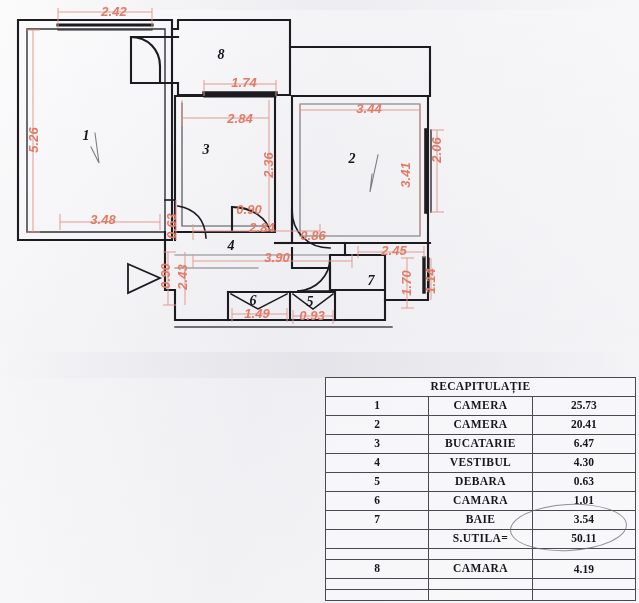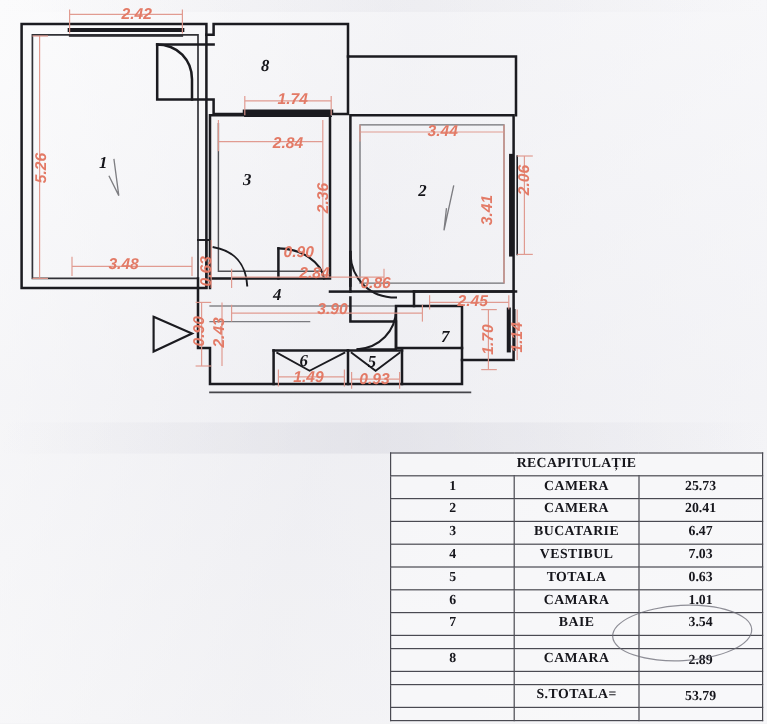--- a/index.html
+++ b/index.html
@@ -247,7 +247,7 @@
       <tr class="row-h">
         <td class="c-num">4</td>
         <td class="c-name">VESTIBUL</td>
-        <td class="c-val">7.03</td>
+        <td class="c-val">4.30</td>
       </tr>
       <tr class="row-h">
         <td class="c-num">5</td>

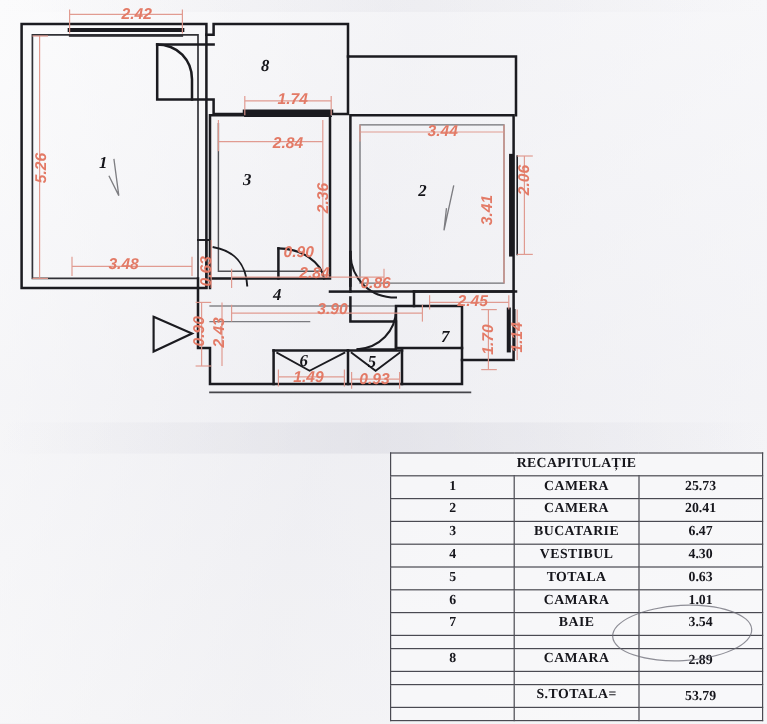--- a/index.html
+++ b/index.html
@@ -251,7 +251,7 @@
       </tr>
       <tr class="row-h">
         <td class="c-num">5</td>
-        <td class="c-name">TOTALA</td>
+        <td class="c-name">DEBARA</td>
         <td class="c-val">0.63</td>
       </tr>
       <tr class="row-h">

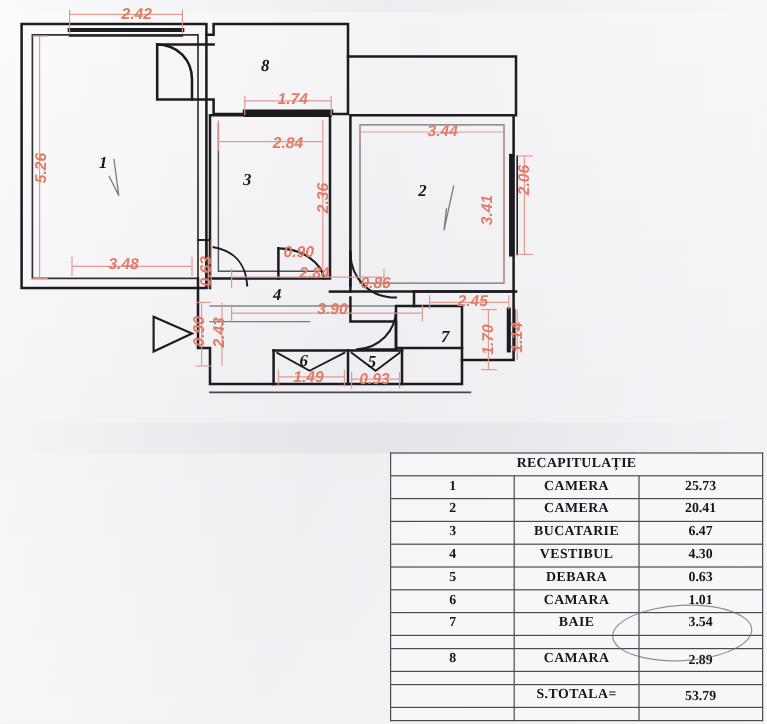--- a/index.html
+++ b/index.html
@@ -265,6 +265,11 @@
         <td class="c-val">3.54</td>
       </tr>
 
+      <tr class="row-h">
+        <td class="c-num"></td>
+        <td class="c-name">S.UTILA=</td>
+        <td class="c-val">50.11</td>
+      </tr>
 
       <tr class="blank">
         <td></td>

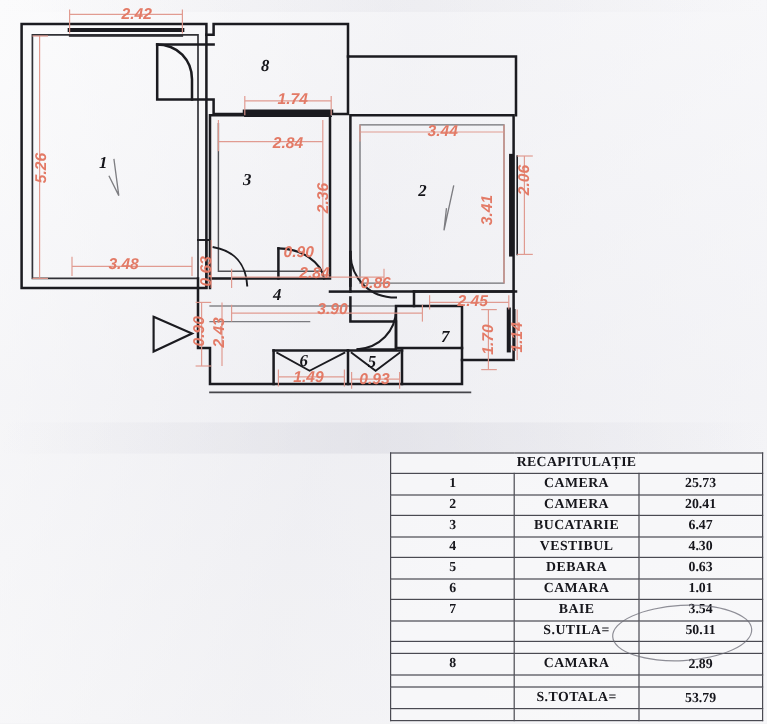--- a/index.html
+++ b/index.html
@@ -280,7 +280,7 @@
       <tr class="row-h">
         <td class="c-num">8</td>
         <td class="c-name">CAMARA</td>
-        <td class="c-val val-shift">2.89</td>
+        <td class="c-val val-shift">4.19</td>
       </tr>
 
       <tr class="blank">

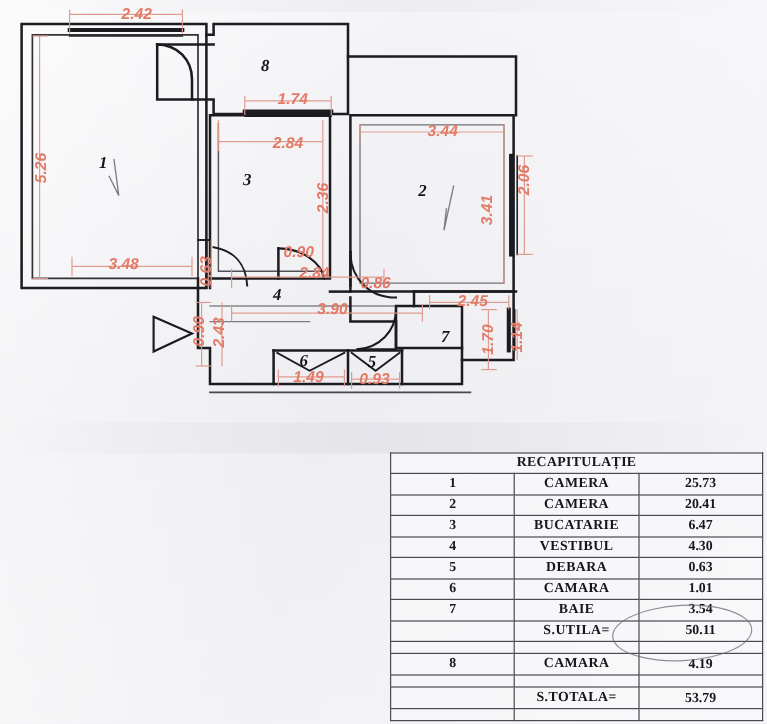--- a/index.html
+++ b/index.html
@@ -289,11 +289,6 @@
         <td></td>
       </tr>
 
-      <tr class="row-h">
-        <td class="c-num"></td>
-        <td class="c-name">S.TOTALA=</td>
-        <td class="c-val val-shift">53.79</td>
-      </tr>
 
       <tr class="blank">
         <td></td>

